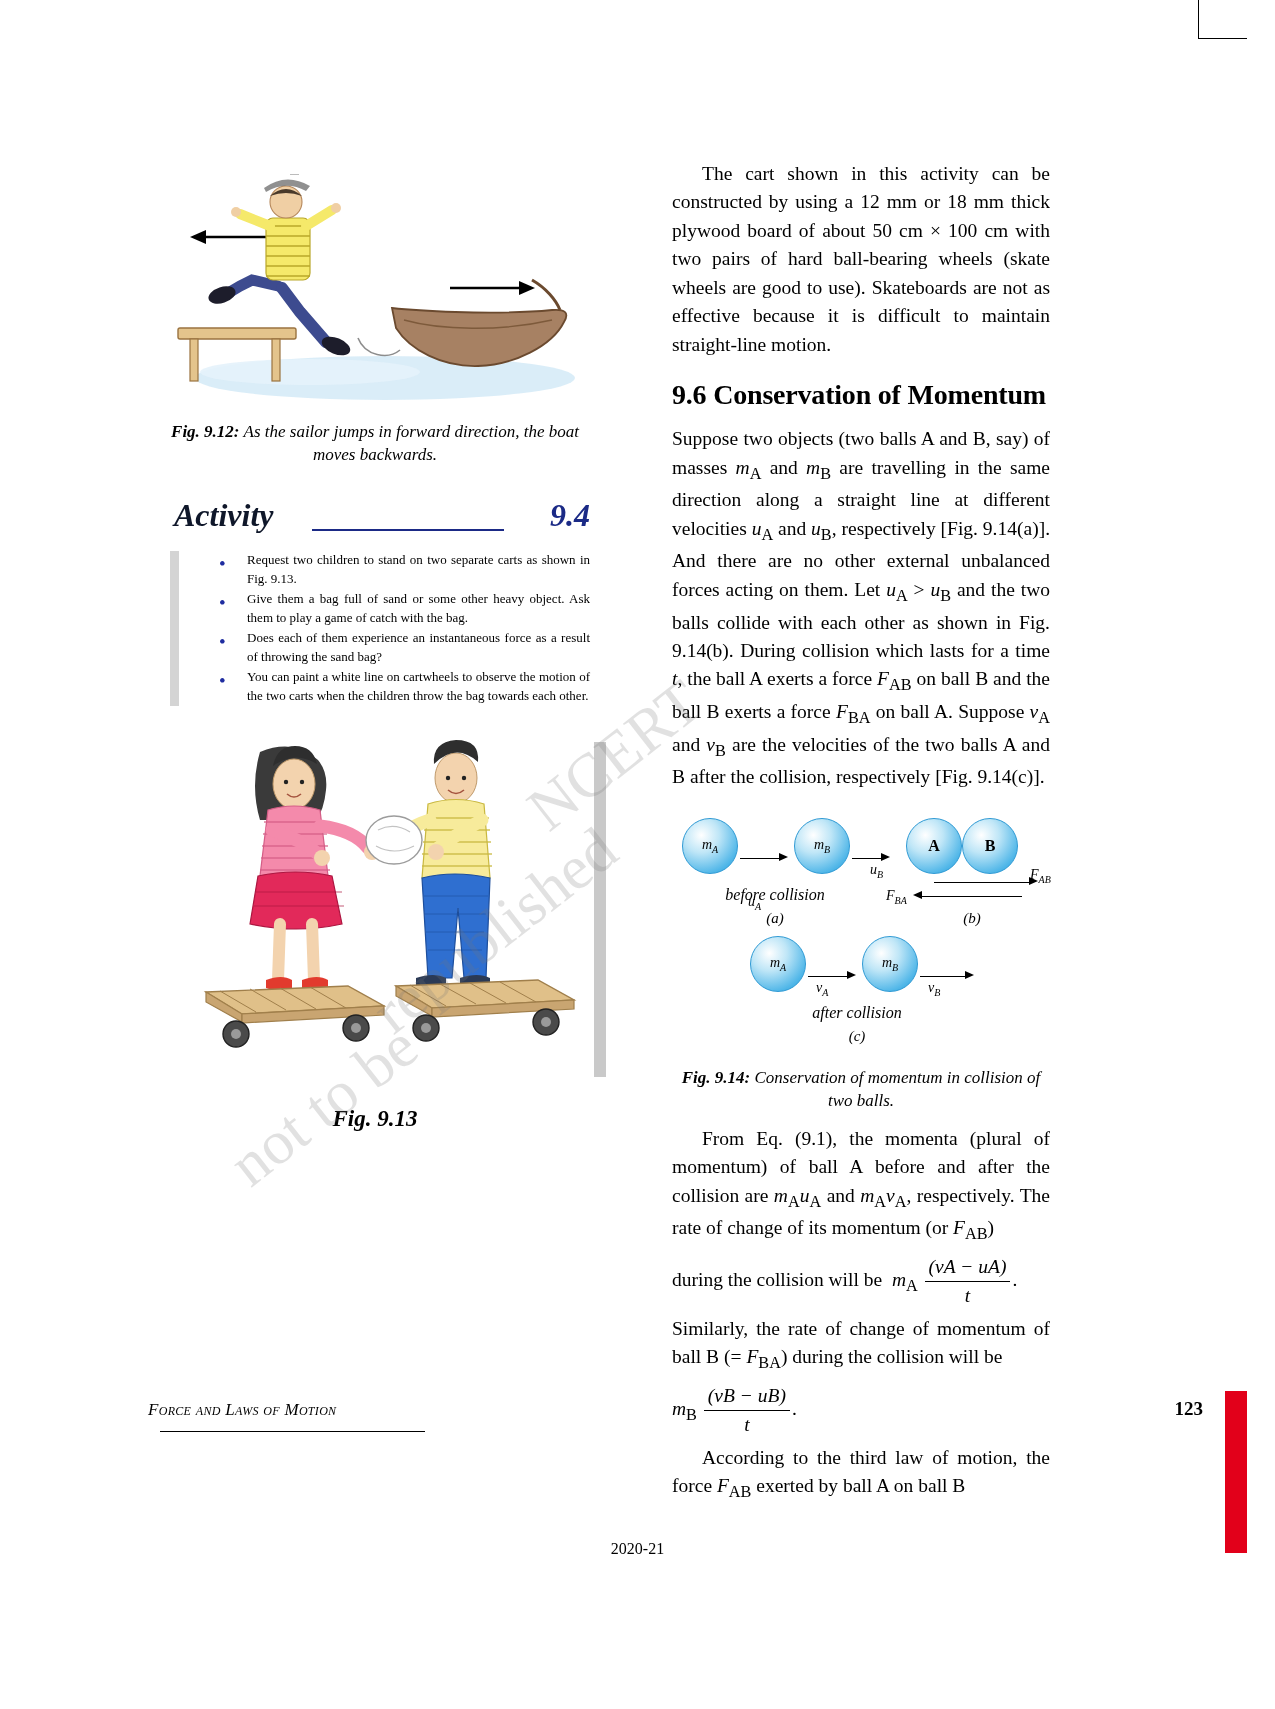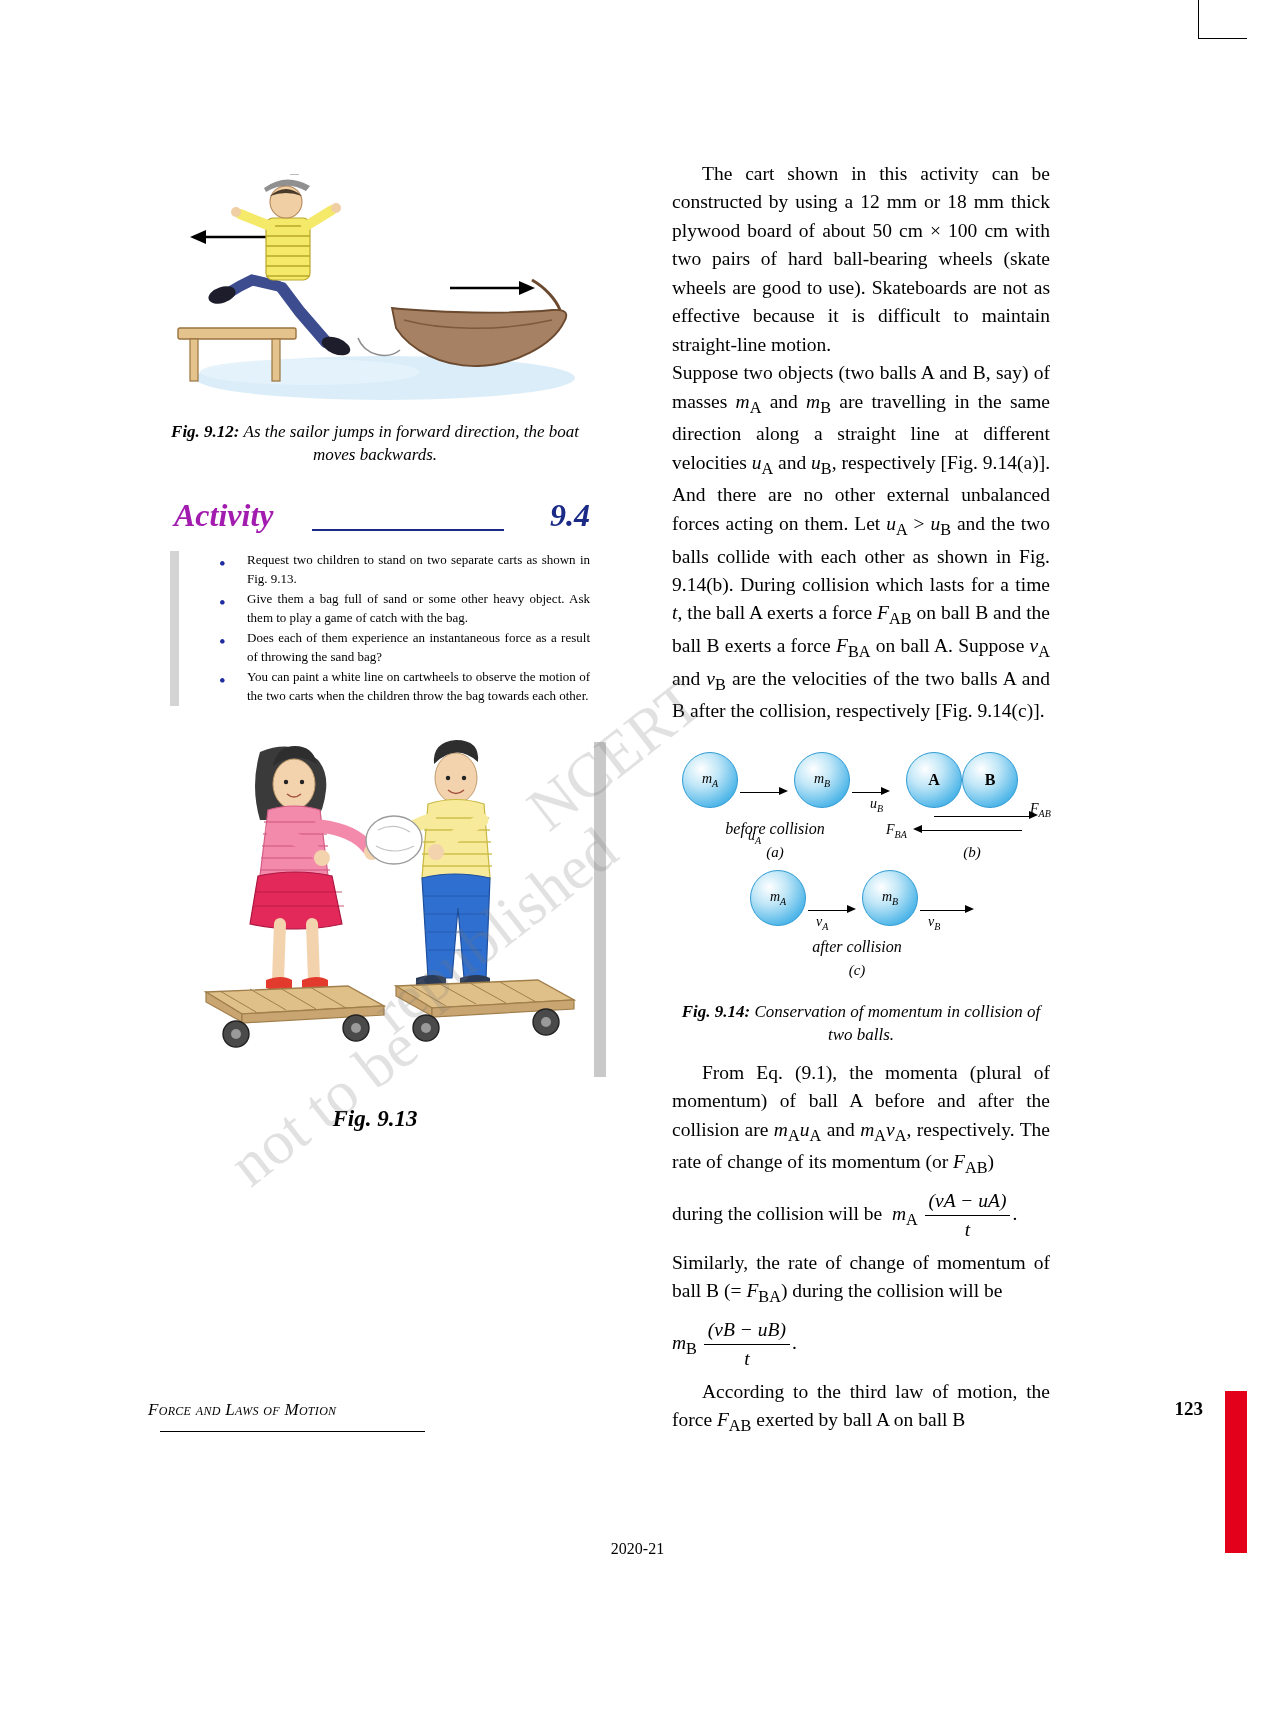--- a/index.html
+++ b/index.html
@@ -492,6 +492,7 @@
 
     <p class="body indent">The cart shown in this activity can be constructed by using a 12 mm or 18 mm thick plywood board of about 50 cm × 100 cm with two pairs of hard ball-bearing wheels (skate wheels are good to use). Skateboards are not as effective because it is difficult to maintain straight-line motion.</p>
 
+    <h2 class="section-head">9.6 Conservation of Momentum</h2>
 
     <p class="body">Suppose two objects (two balls A and B, say) of masses <span class="mi">m</span><sub>A</sub> and <span class="mi">m</span><sub>B</sub> are travelling in the same direction along a straight line at different velocities <span class="mi">u</span><sub>A</sub> and <span class="mi">u</span><sub>B</sub>, respectively [Fig. 9.14(a)]. And there are no other external unbalanced forces acting on them. Let <span class="mi">u</span><sub>A</sub> &gt; <span class="mi">u</span><sub>B</sub> and the two balls collide with each other as shown in Fig. 9.14(b). During collision which lasts for a time <span class="mi">t</span>, the ball A exerts a force <span class="mi">F</span><sub>AB</sub> on ball B and the ball B exerts a force <span class="mi">F</span><sub>BA</sub> on ball A. Suppose <span class="mi">v</span><sub>A</sub> and <span class="mi">v</span><sub>B</sub> are the velocities of the two balls A and B after the collision, respectively [Fig. 9.14(c)].</p>
 

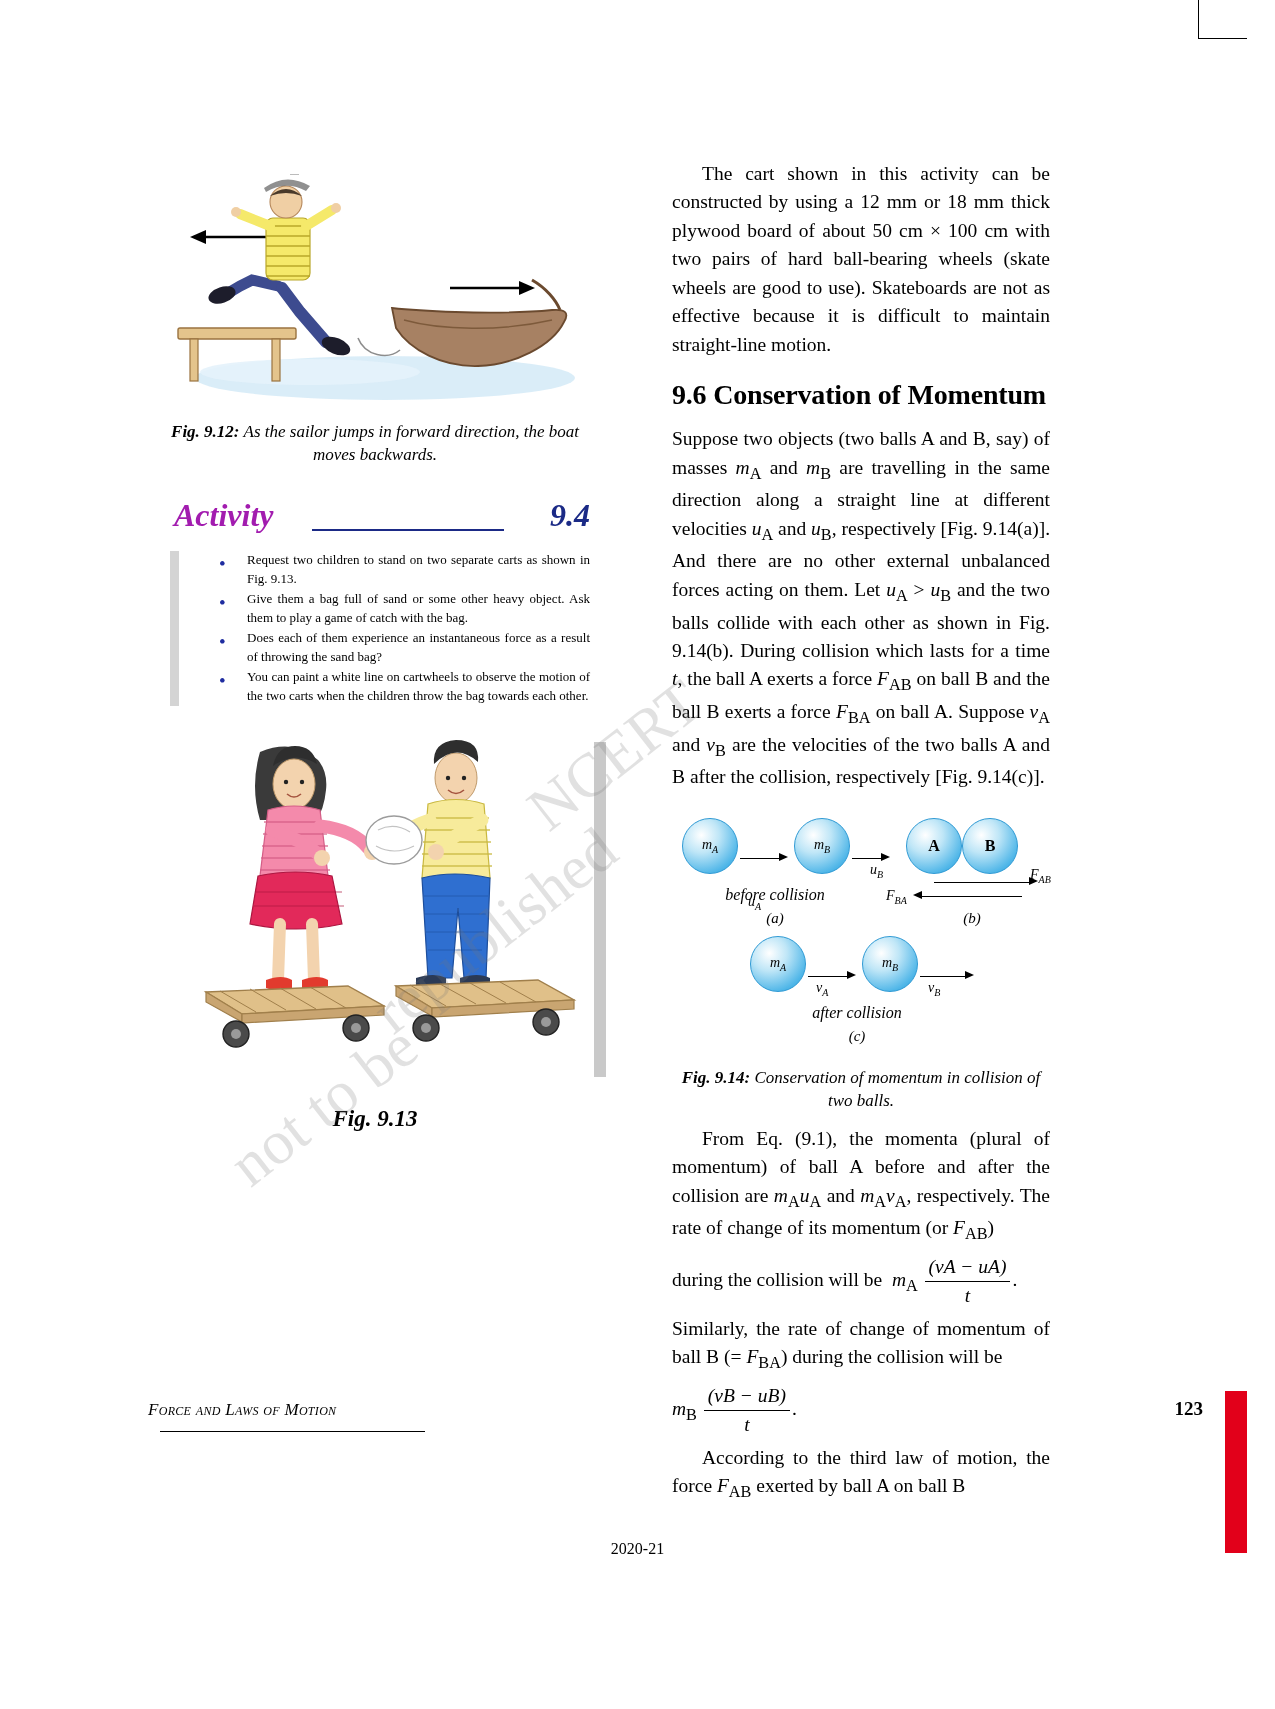--- a/index.html
+++ b/index.html
@@ -83,7 +83,7 @@
     font-style: italic;
     font-weight: bold;
     font-size: 32px;
-    color: #a21caf;
+    color: #0f172a;
   }
   .activity-rule {
     position: absolute;

